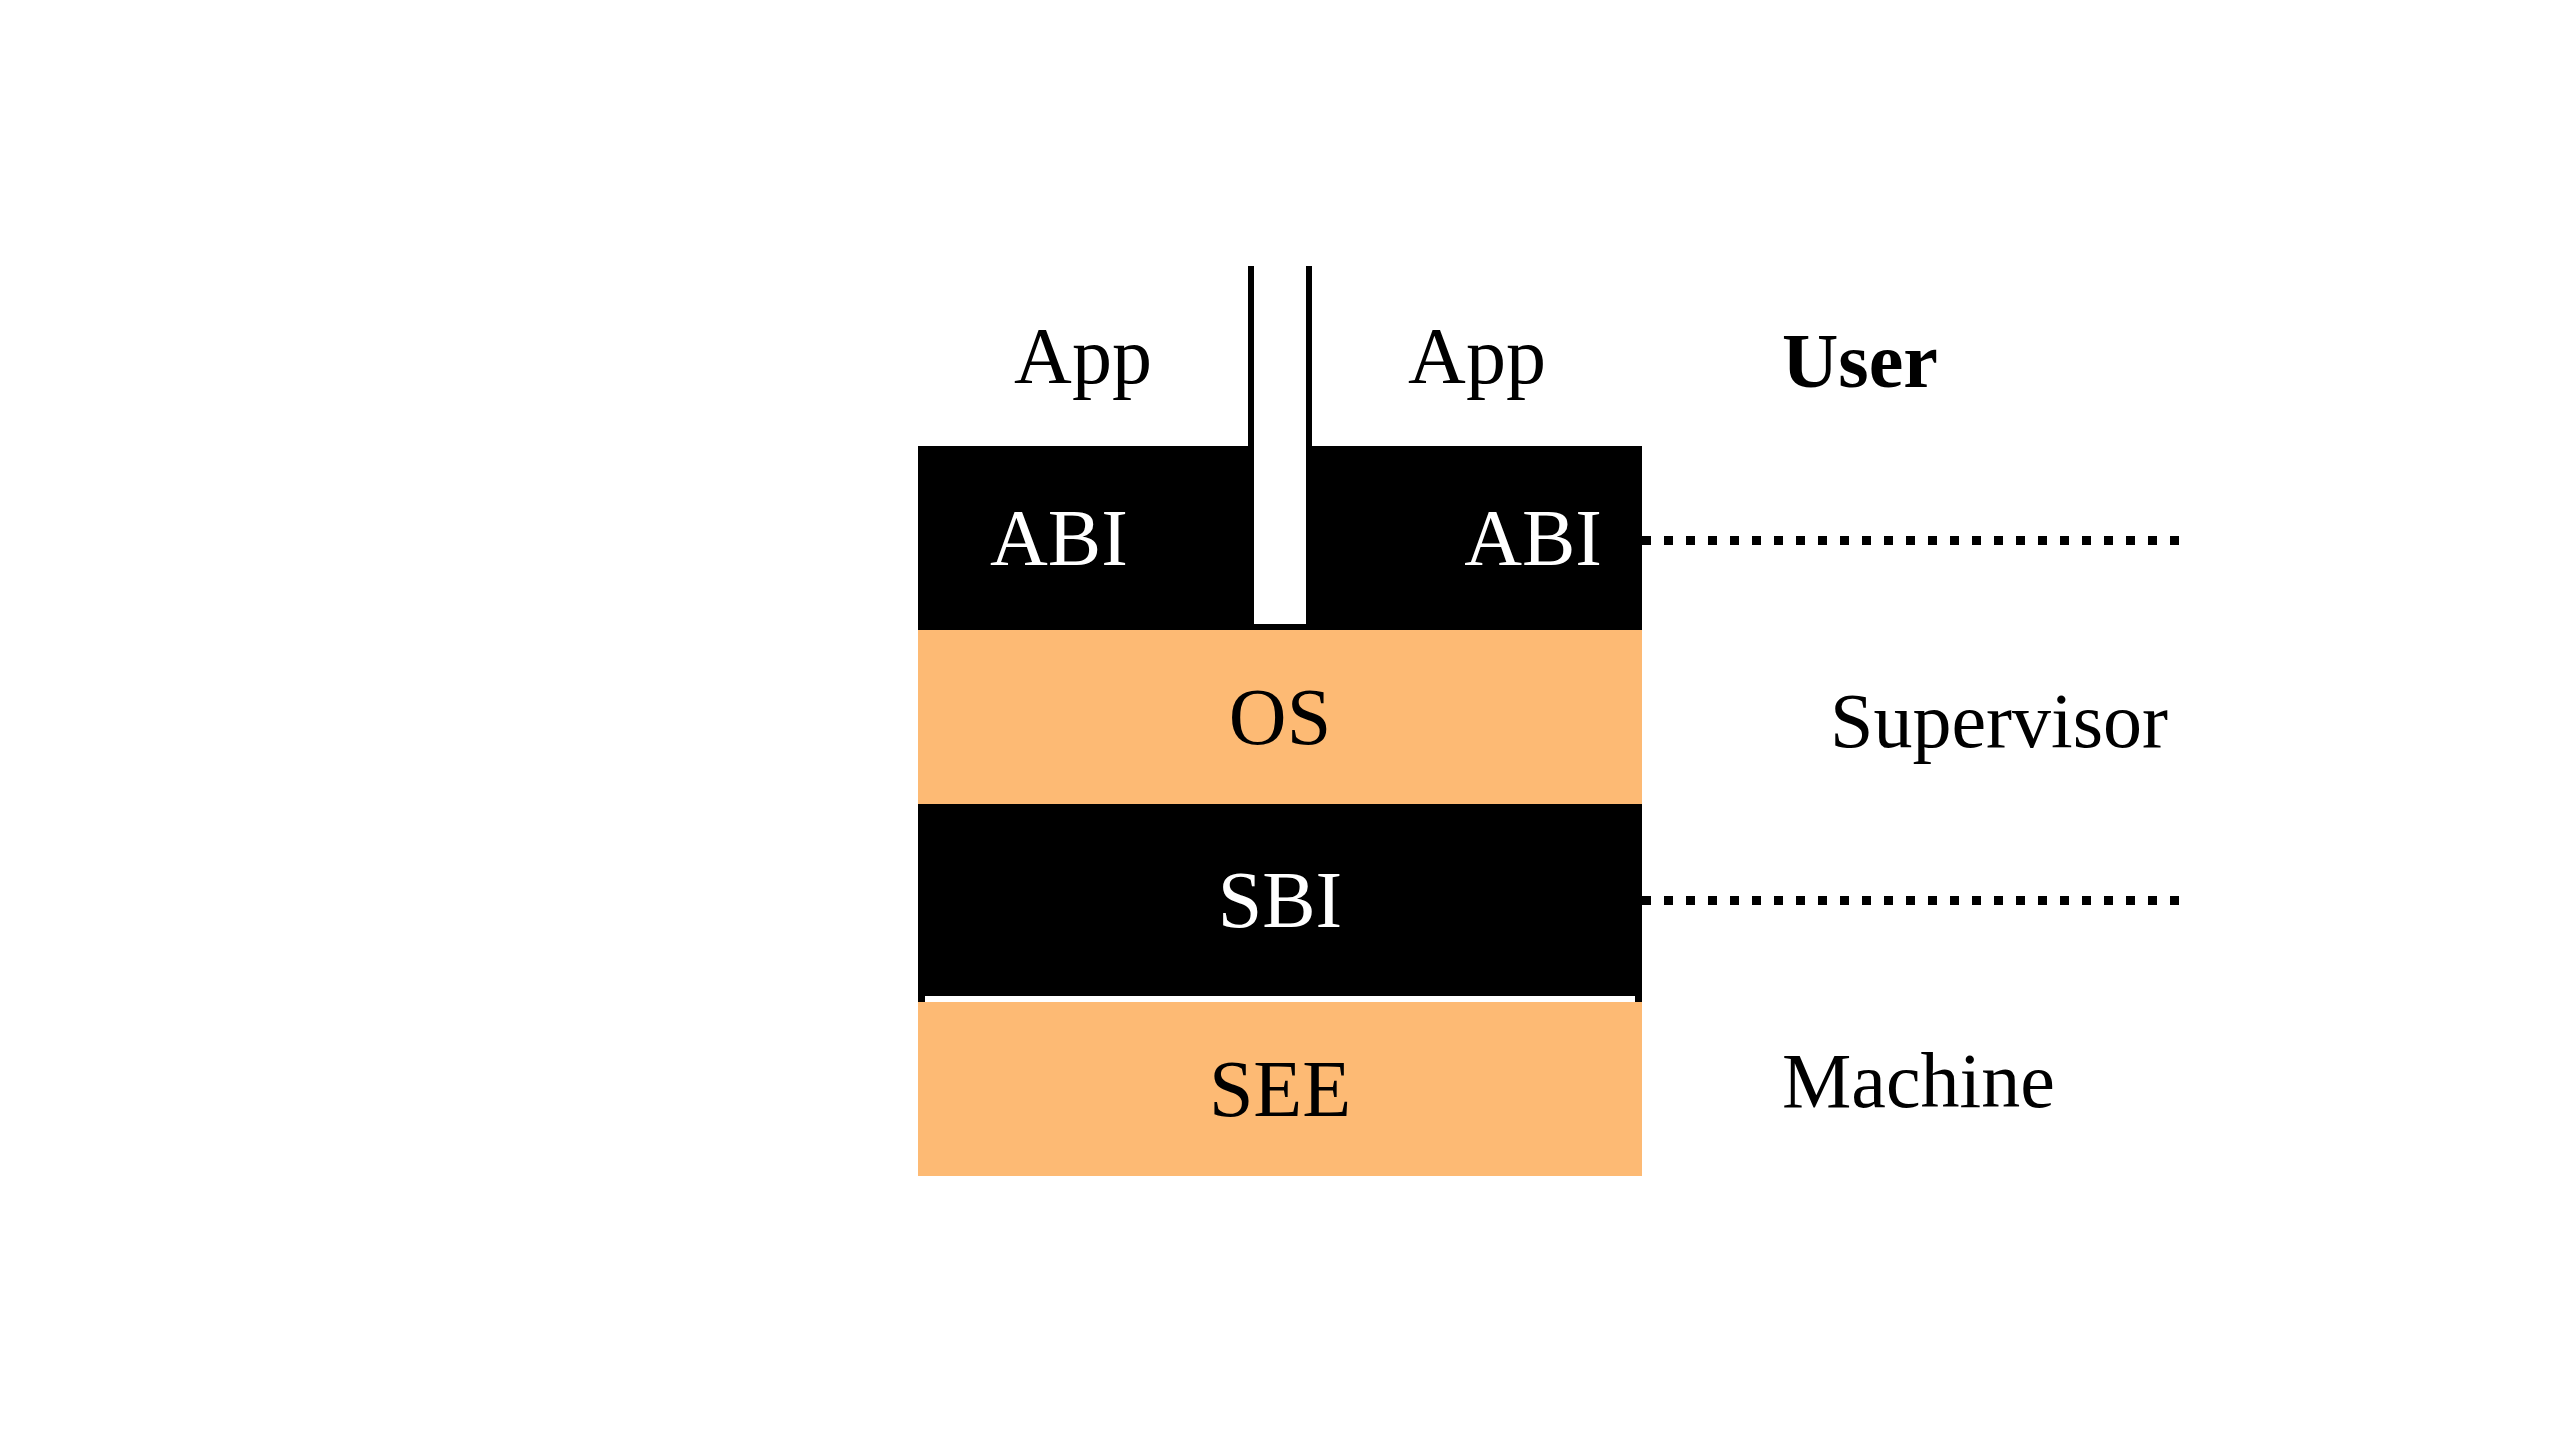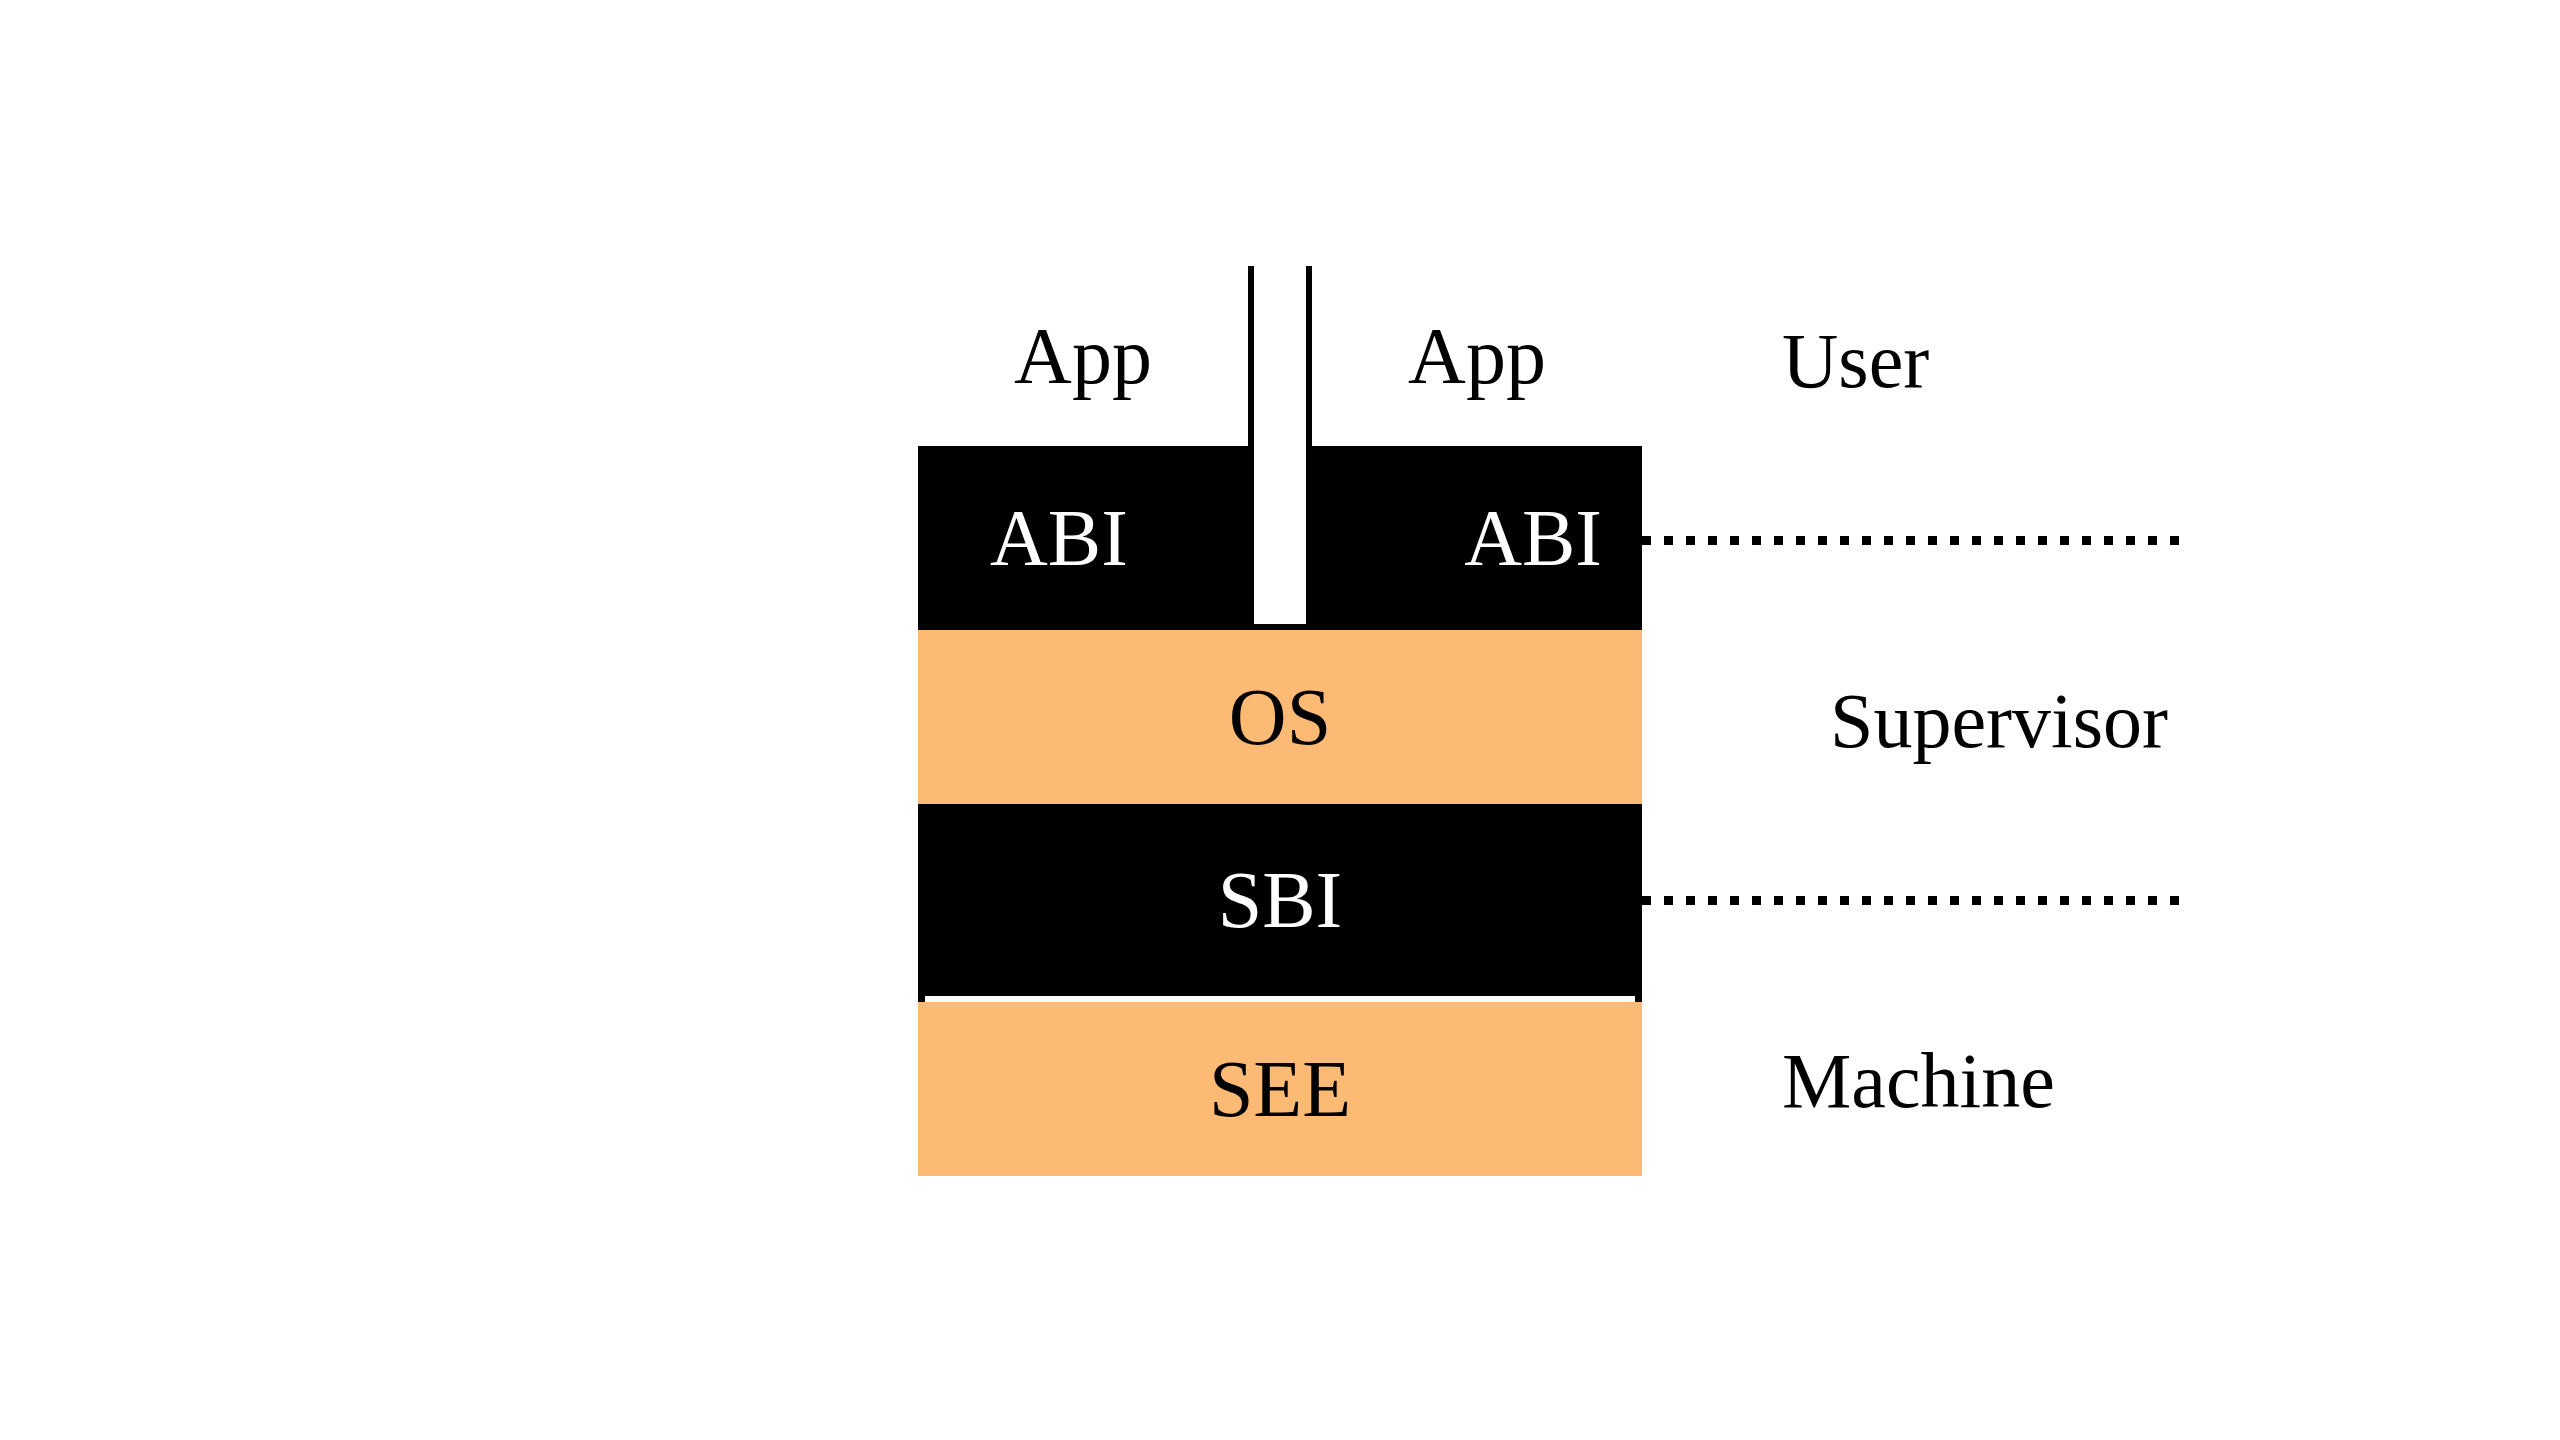--- a/index.html
+++ b/index.html
@@ -152,7 +152,7 @@
     white-space: nowrap;
     color: #000000;
   }
-  #mode-user       { left: 1782px; top: 322px; }
+  #mode-user       { left: 1782px; top: 322px; font-weight: bold; }
   #mode-supervisor { left: 1830px; top: 682px; }
   #mode-machine    { left: 1782px; top: 1042px; }
 </style>

